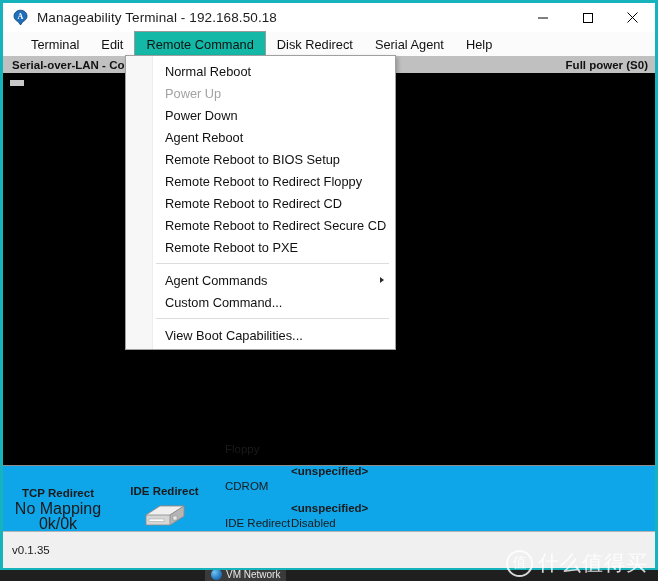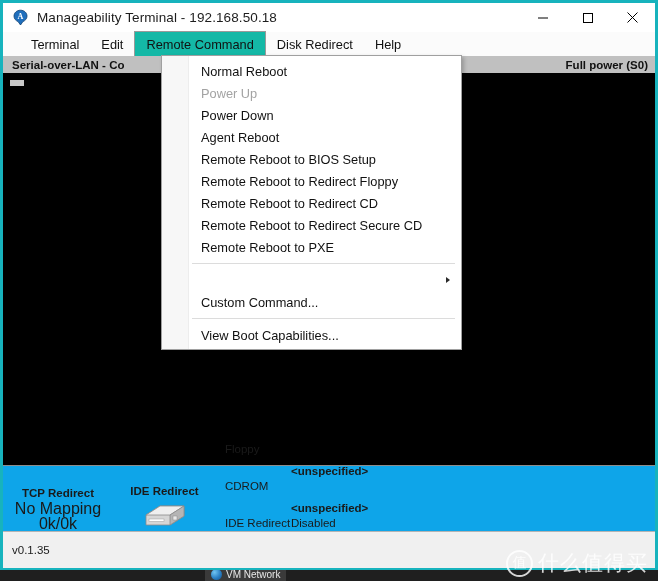--- a/index.html
+++ b/index.html
@@ -385,6 +385,9 @@
         <span>Disk Redirect</span>
       </div>
       <div class="menu-item">
+        <span>Serial Agent</span>
+      </div>
+      <div class="menu-item">
         <span>Help</span>
       </div>
     </div>

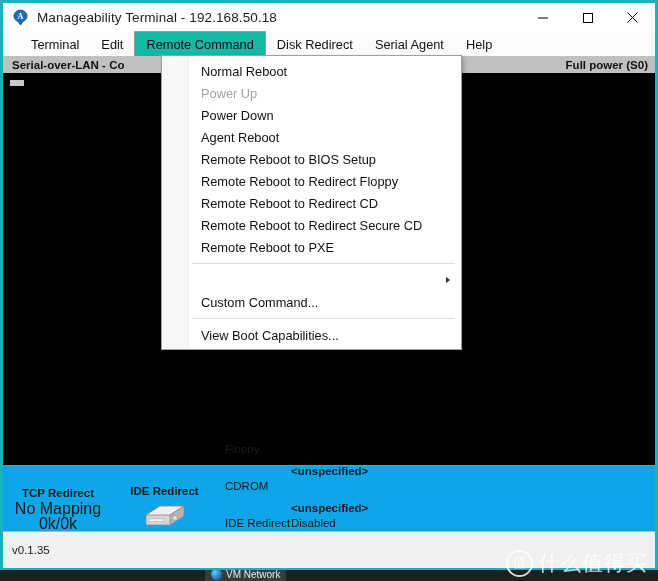--- a/index.html
+++ b/index.html
@@ -253,7 +253,7 @@
     position: absolute;
     left: 122px;
     top: 52px;
-    width: 301px;
+    width: 271px;
     background: #ffffff;
     border: 1px solid #a0a0a0;
     box-shadow: 2px 2px 4px rgba(0,0,0,0.22);
@@ -262,7 +262,6 @@
     box-sizing: border-box;
     font-size: 12.8px;
     color: #111111;
-    margin-left: 36px;
   }
   .dropdown::before {
     content: "";

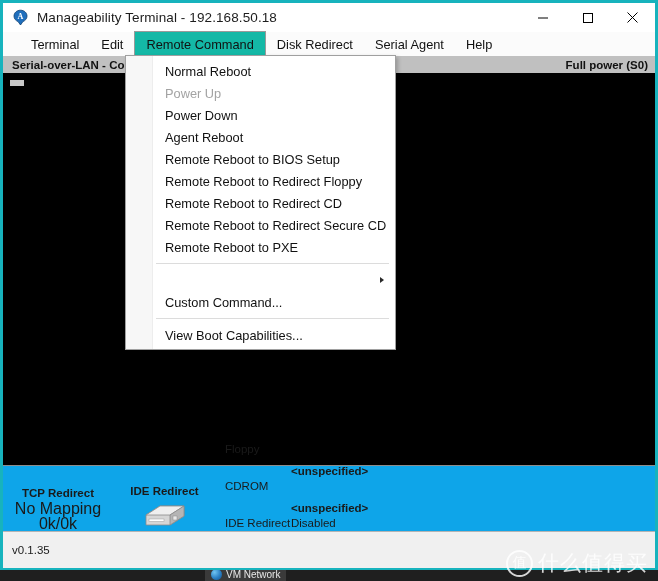--- a/index.html
+++ b/index.html
@@ -480,6 +480,7 @@
       <div class="dd-sep"></div>
 
       <div class="dd-item">
+        <span>Agent Commands</span>
         <span class="dd-arrow"></span>
       </div>
       <div class="dd-item">

